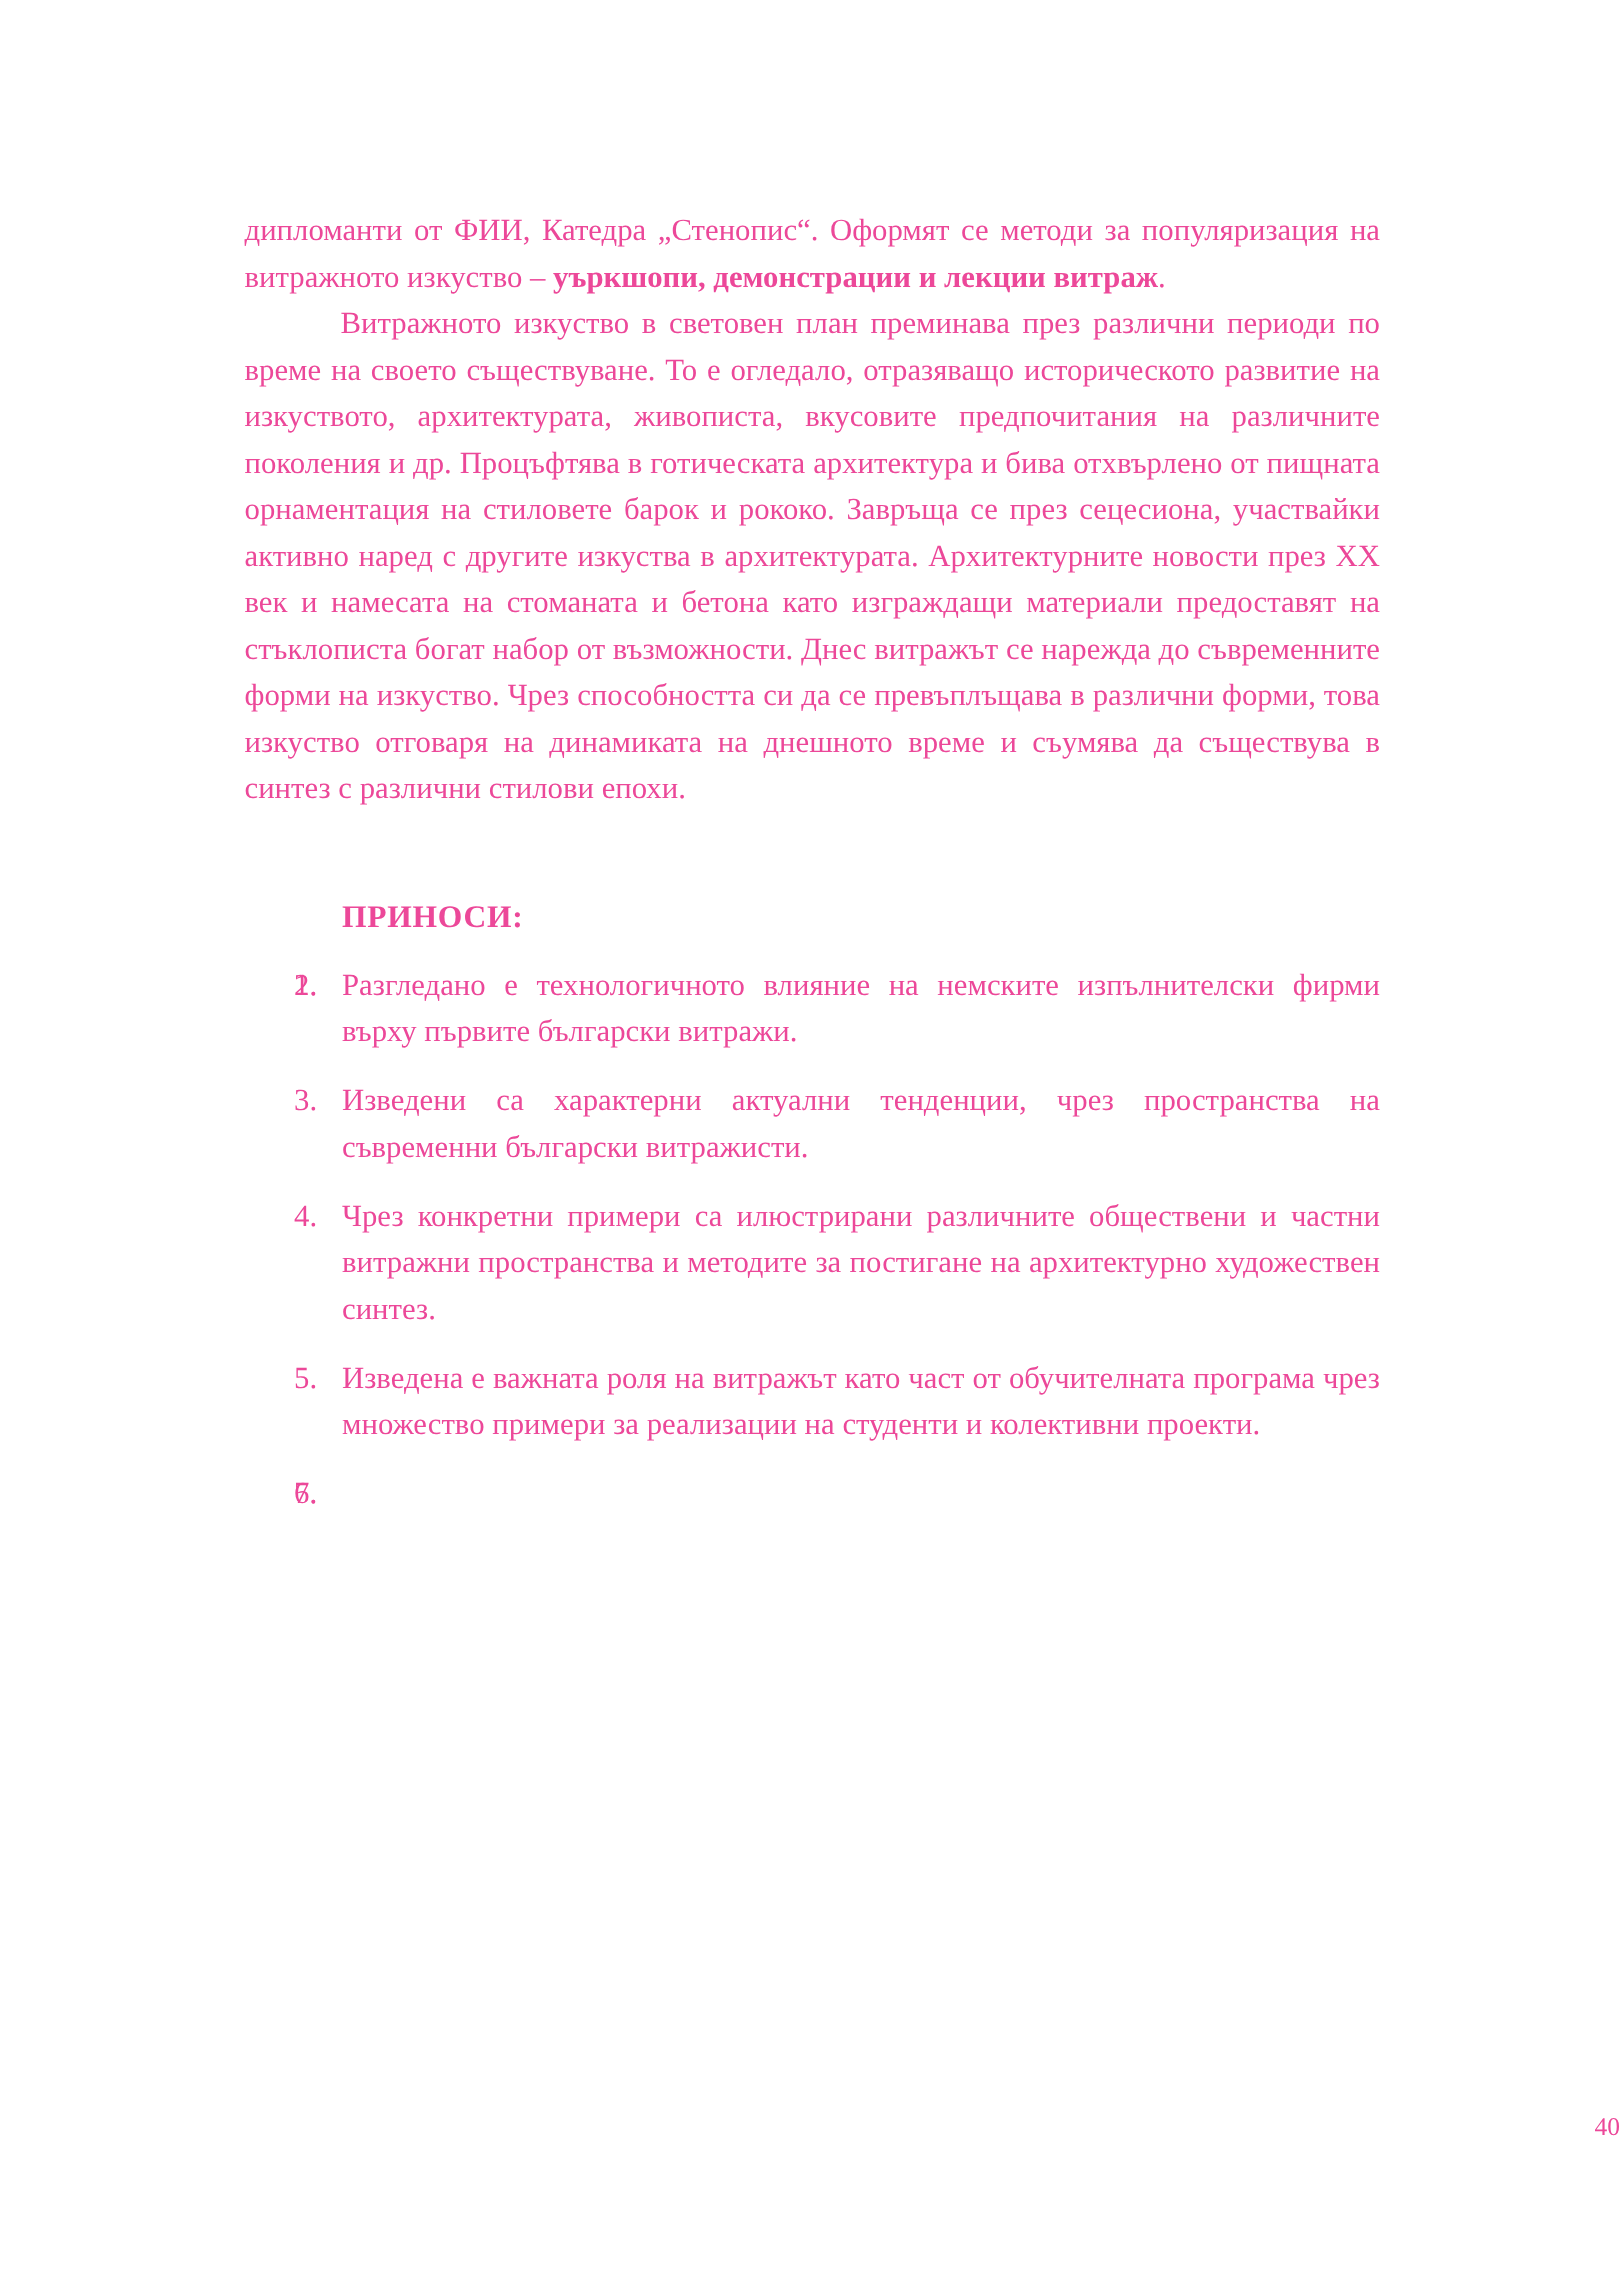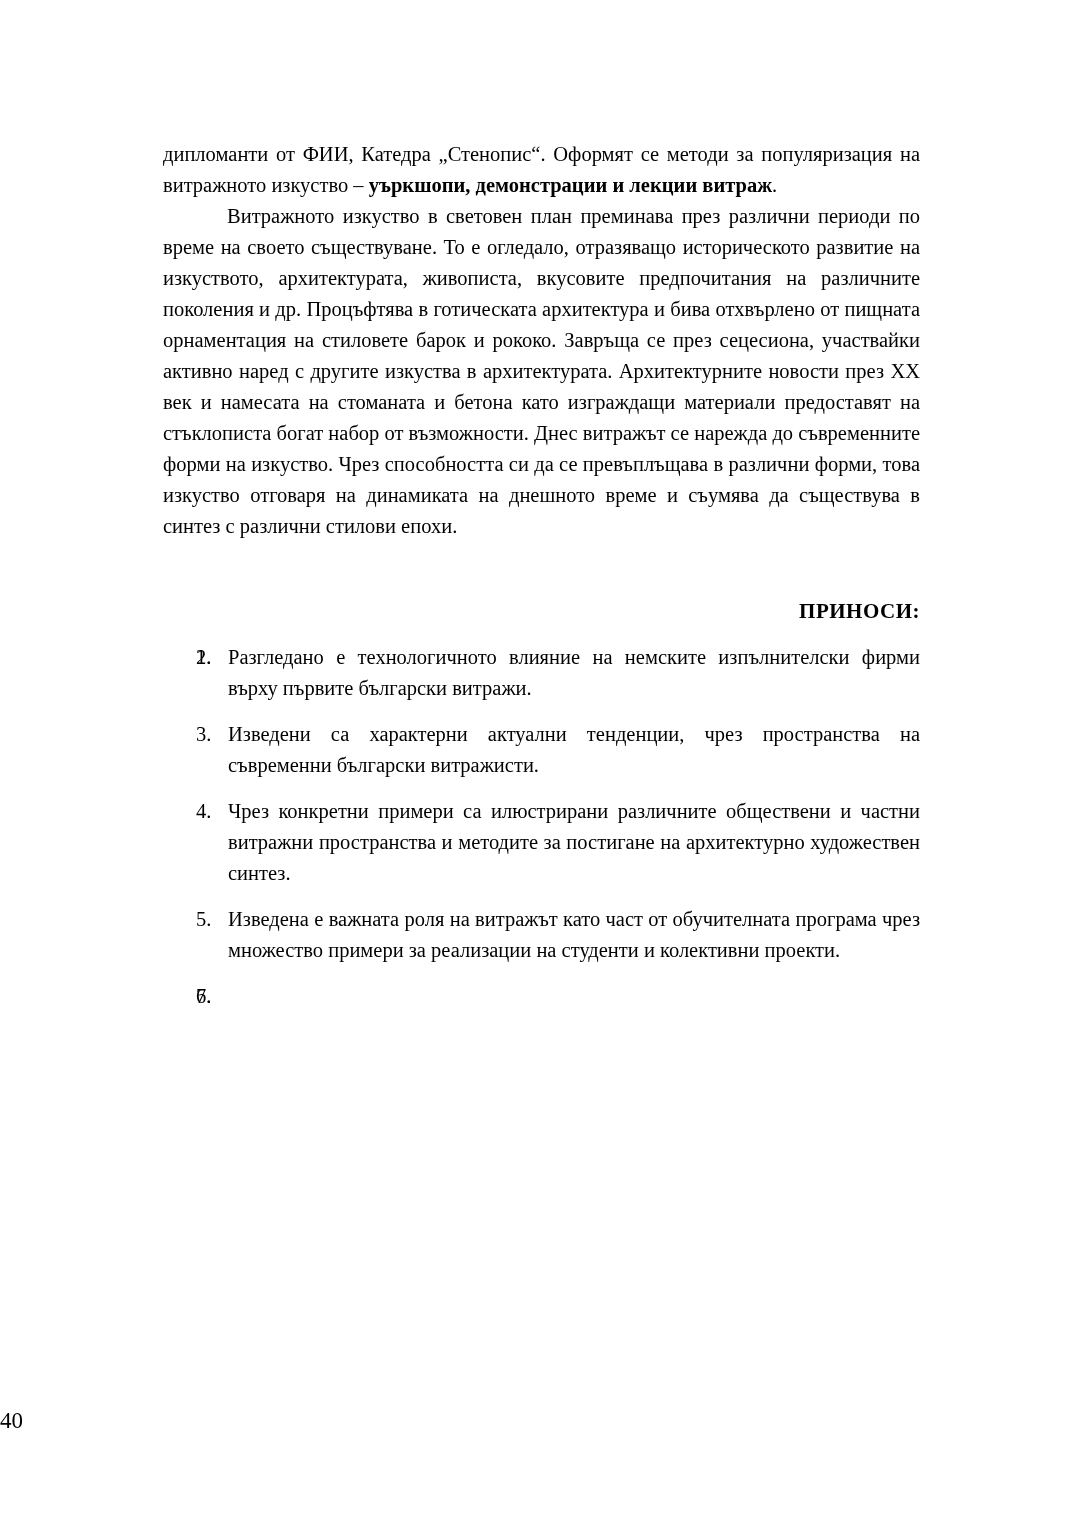--- a/index.html
+++ b/index.html
@@ -10,7 +10,7 @@
     height: 1527px;
     background: #ffffff;
     font-family: "Liberation Serif", serif;
-    color: #000000;
+    color: #ec4899;
     overflow: hidden;
   }
   .content {

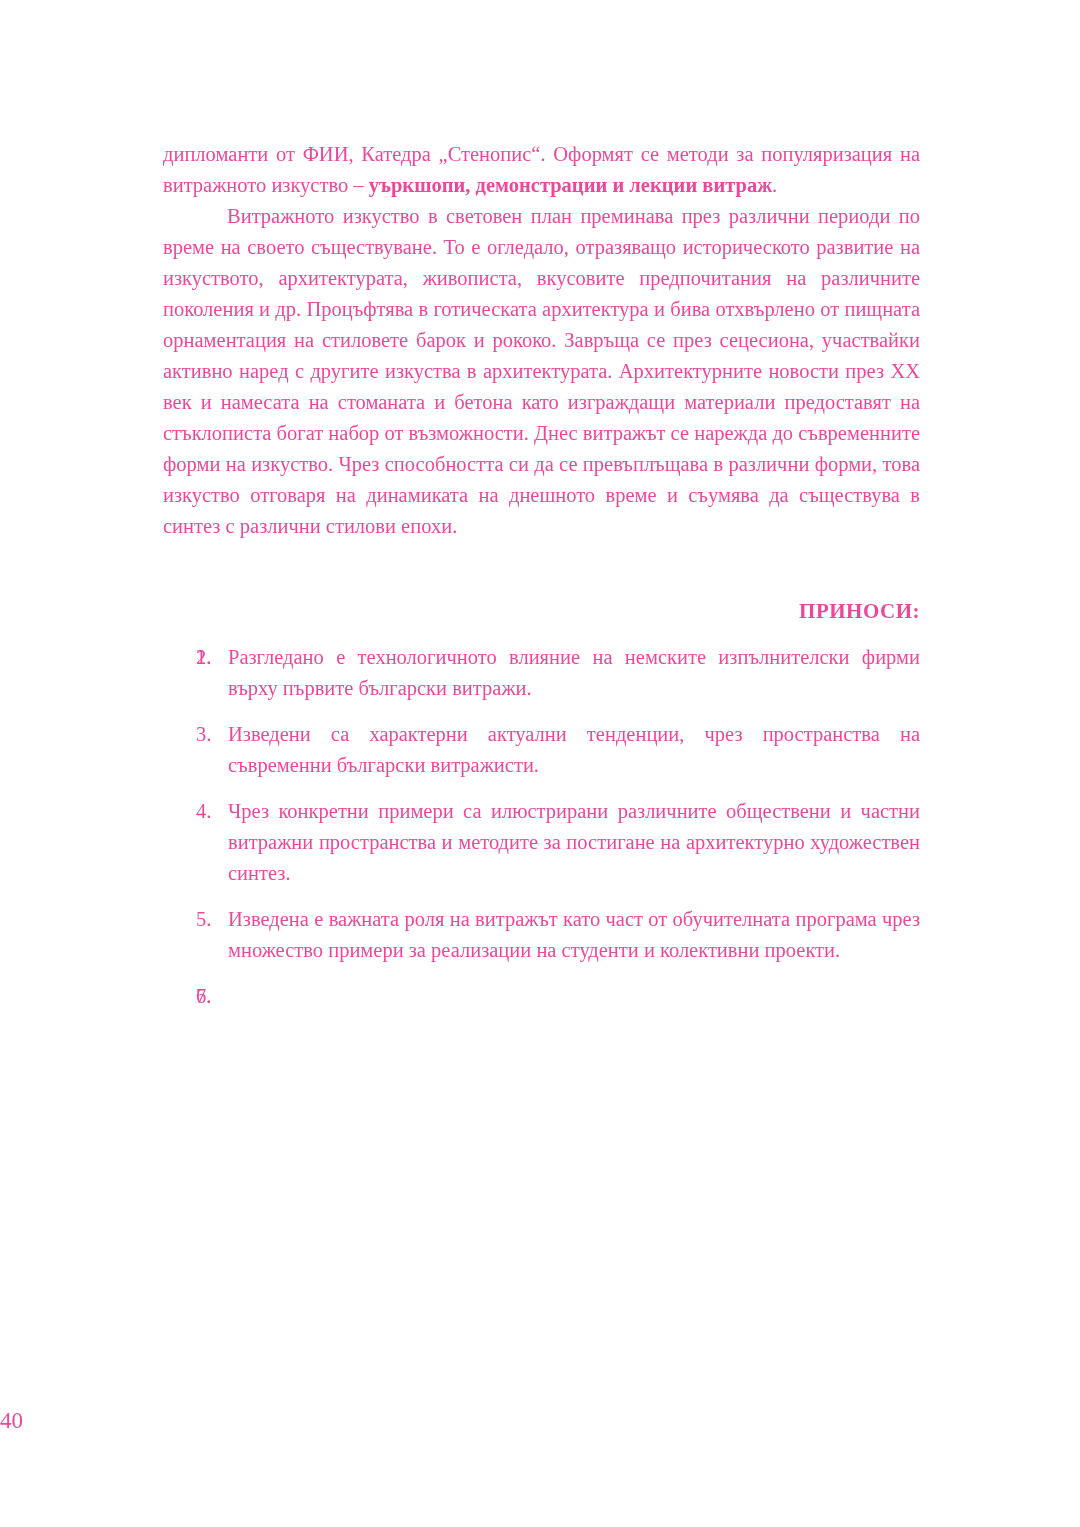--- a/index.html
+++ b/index.html
@@ -29,7 +29,7 @@
     margin: 54px 0 0 65px;
     font-size: 21px;
     font-weight: bold;
-    text-align: right;
+    text-align: left;
     letter-spacing: 0.5px;
   }
   .contrib-list {

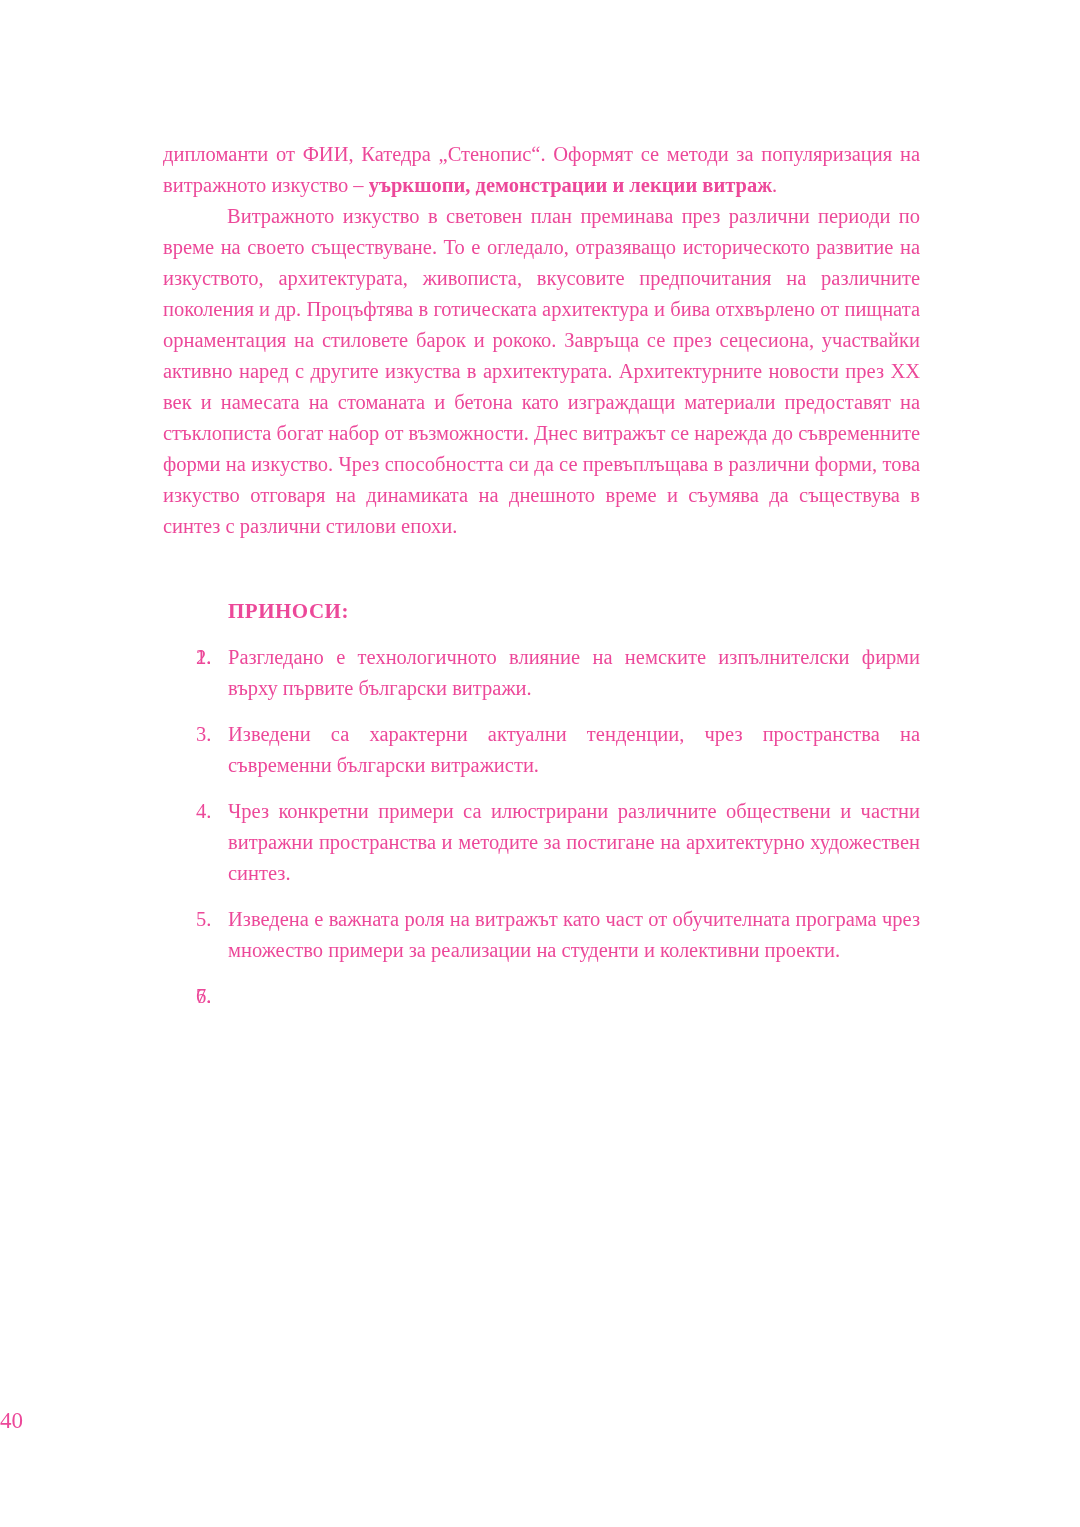--- a/index.html
+++ b/index.html
@@ -54,8 +54,8 @@
     left: 0;
     top: 1408px;
     width: 100%;
-    text-align: left;
-    font-size: 23px;
+    text-align: right;
+    font-size: 17px;
   }
 </style>
 </head>

